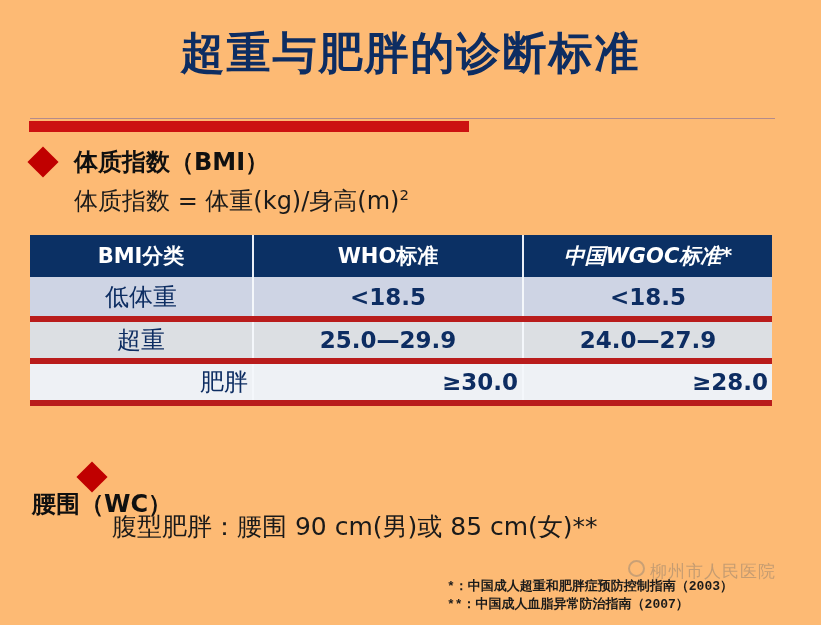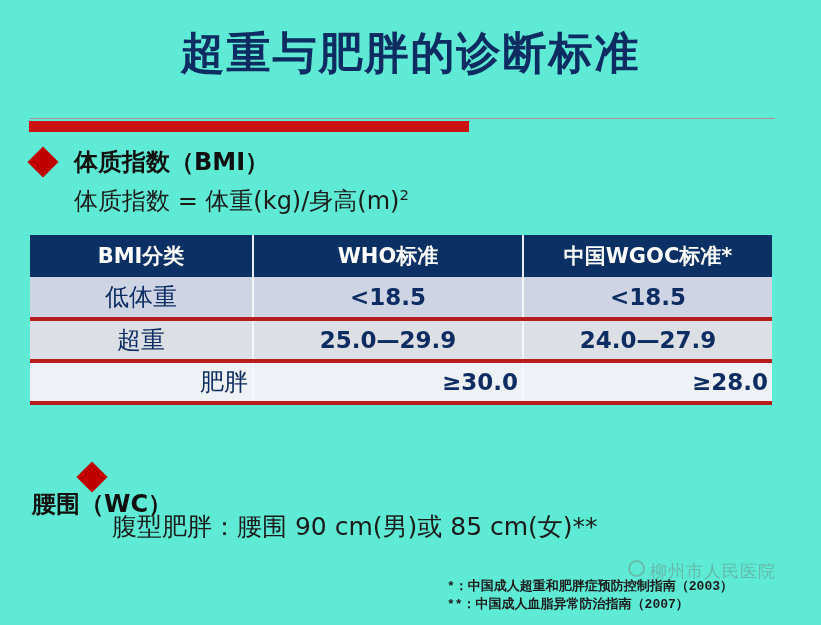--- a/index.html
+++ b/index.html
@@ -23,7 +23,7 @@
     inset: 0;
     width: 821px;
     height: 625px;
-    background: #5eead4;
+    background: #fdba74;
   }
 
   

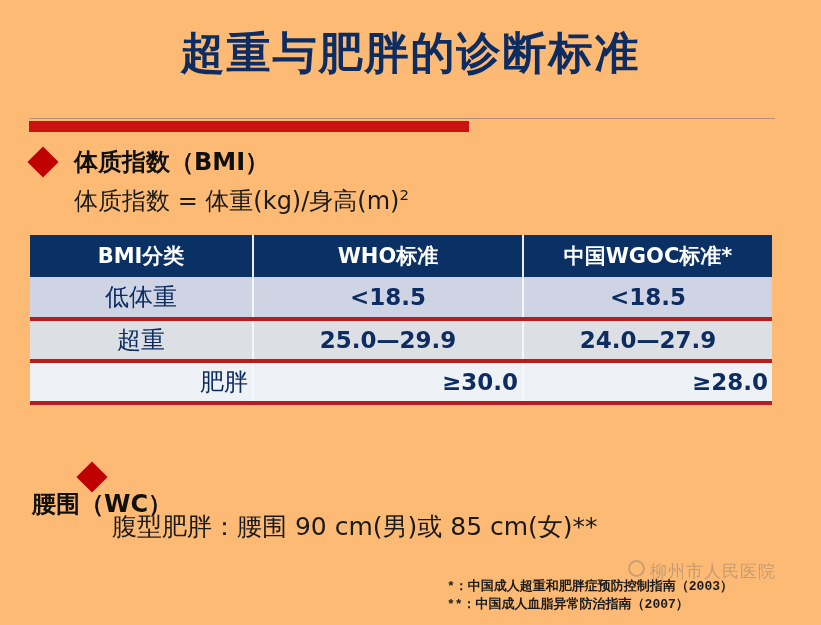--- a/index.html
+++ b/index.html
@@ -133,7 +133,7 @@
     border-right: 2px solid #e9eef6;
     font-family: "DejaVu Sans", "Liberation Sans", sans-serif;
   }
-  .bmi-table thead th:last-child { border-right: none; }
+  .bmi-table thead th:last-child { border-right: none; font-style: italic; }
 
   .bmi-table tbody td {
     font-size: 23px;

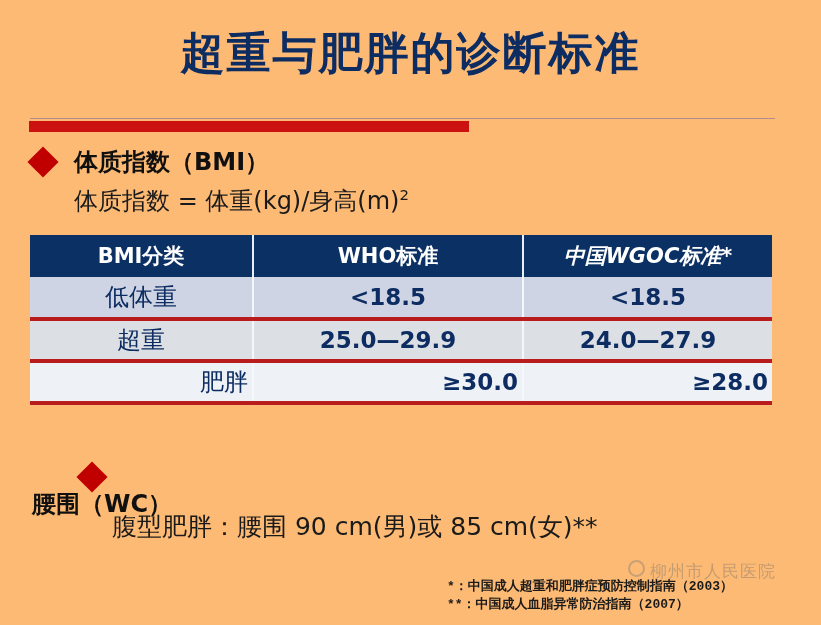--- a/index.html
+++ b/index.html
@@ -139,7 +139,7 @@
     font-size: 23px;
     color: #0d2d62;
     border-right: 2px solid #f4f7fb;
-    border-bottom: 4px solid #b91c1c;
+    border-bottom: 6px solid #b91c1c;
     font-family: "DejaVu Sans", "Liberation Sans", sans-serif;
   }
   .bmi-table tbody td:last-child { border-right: none; }

